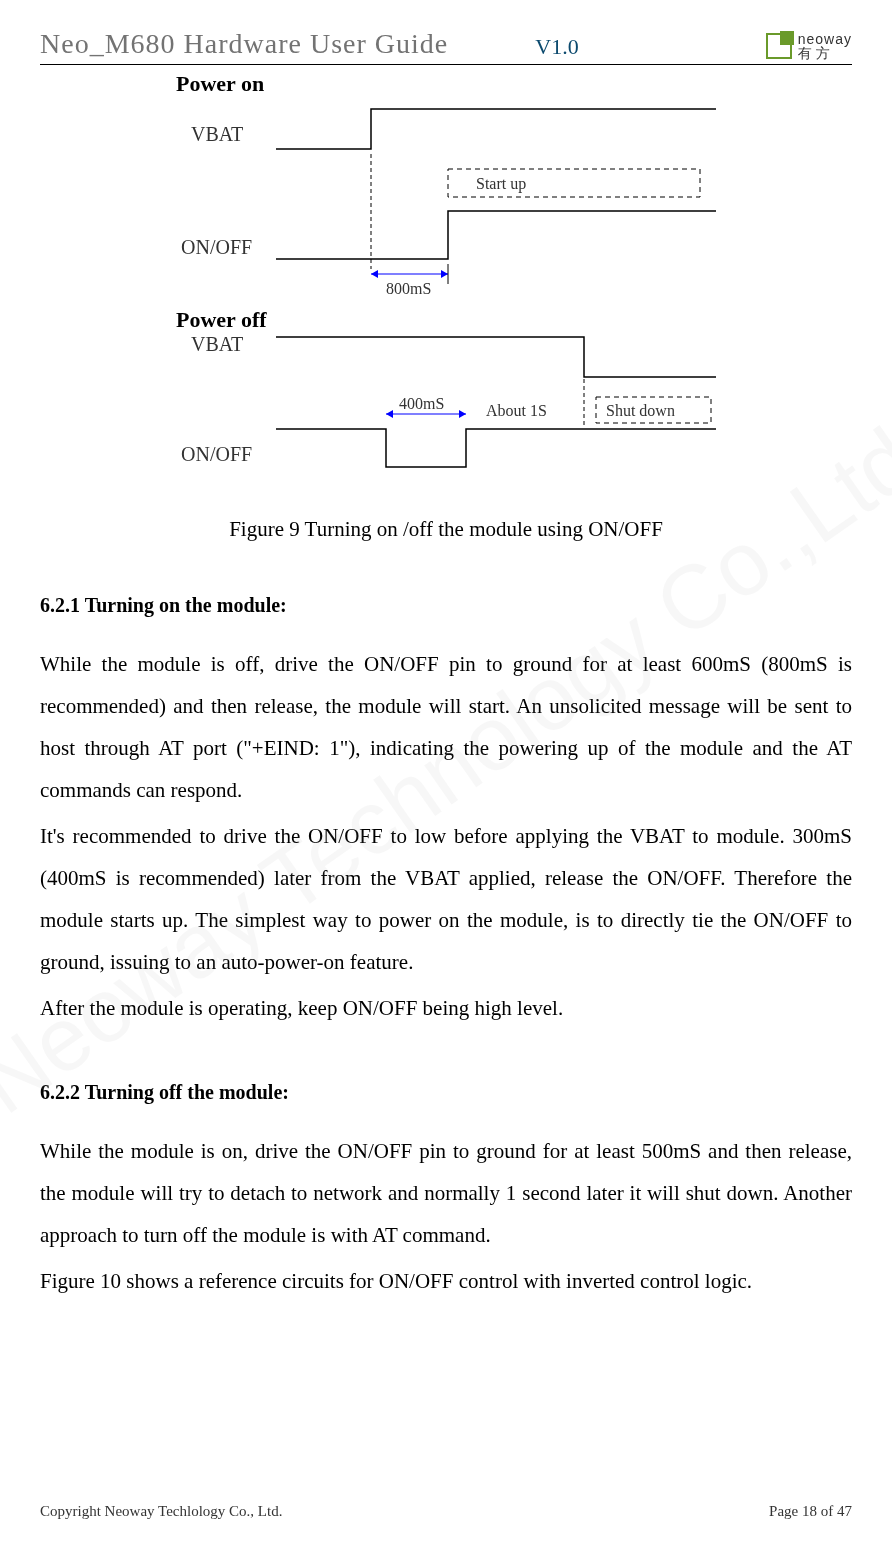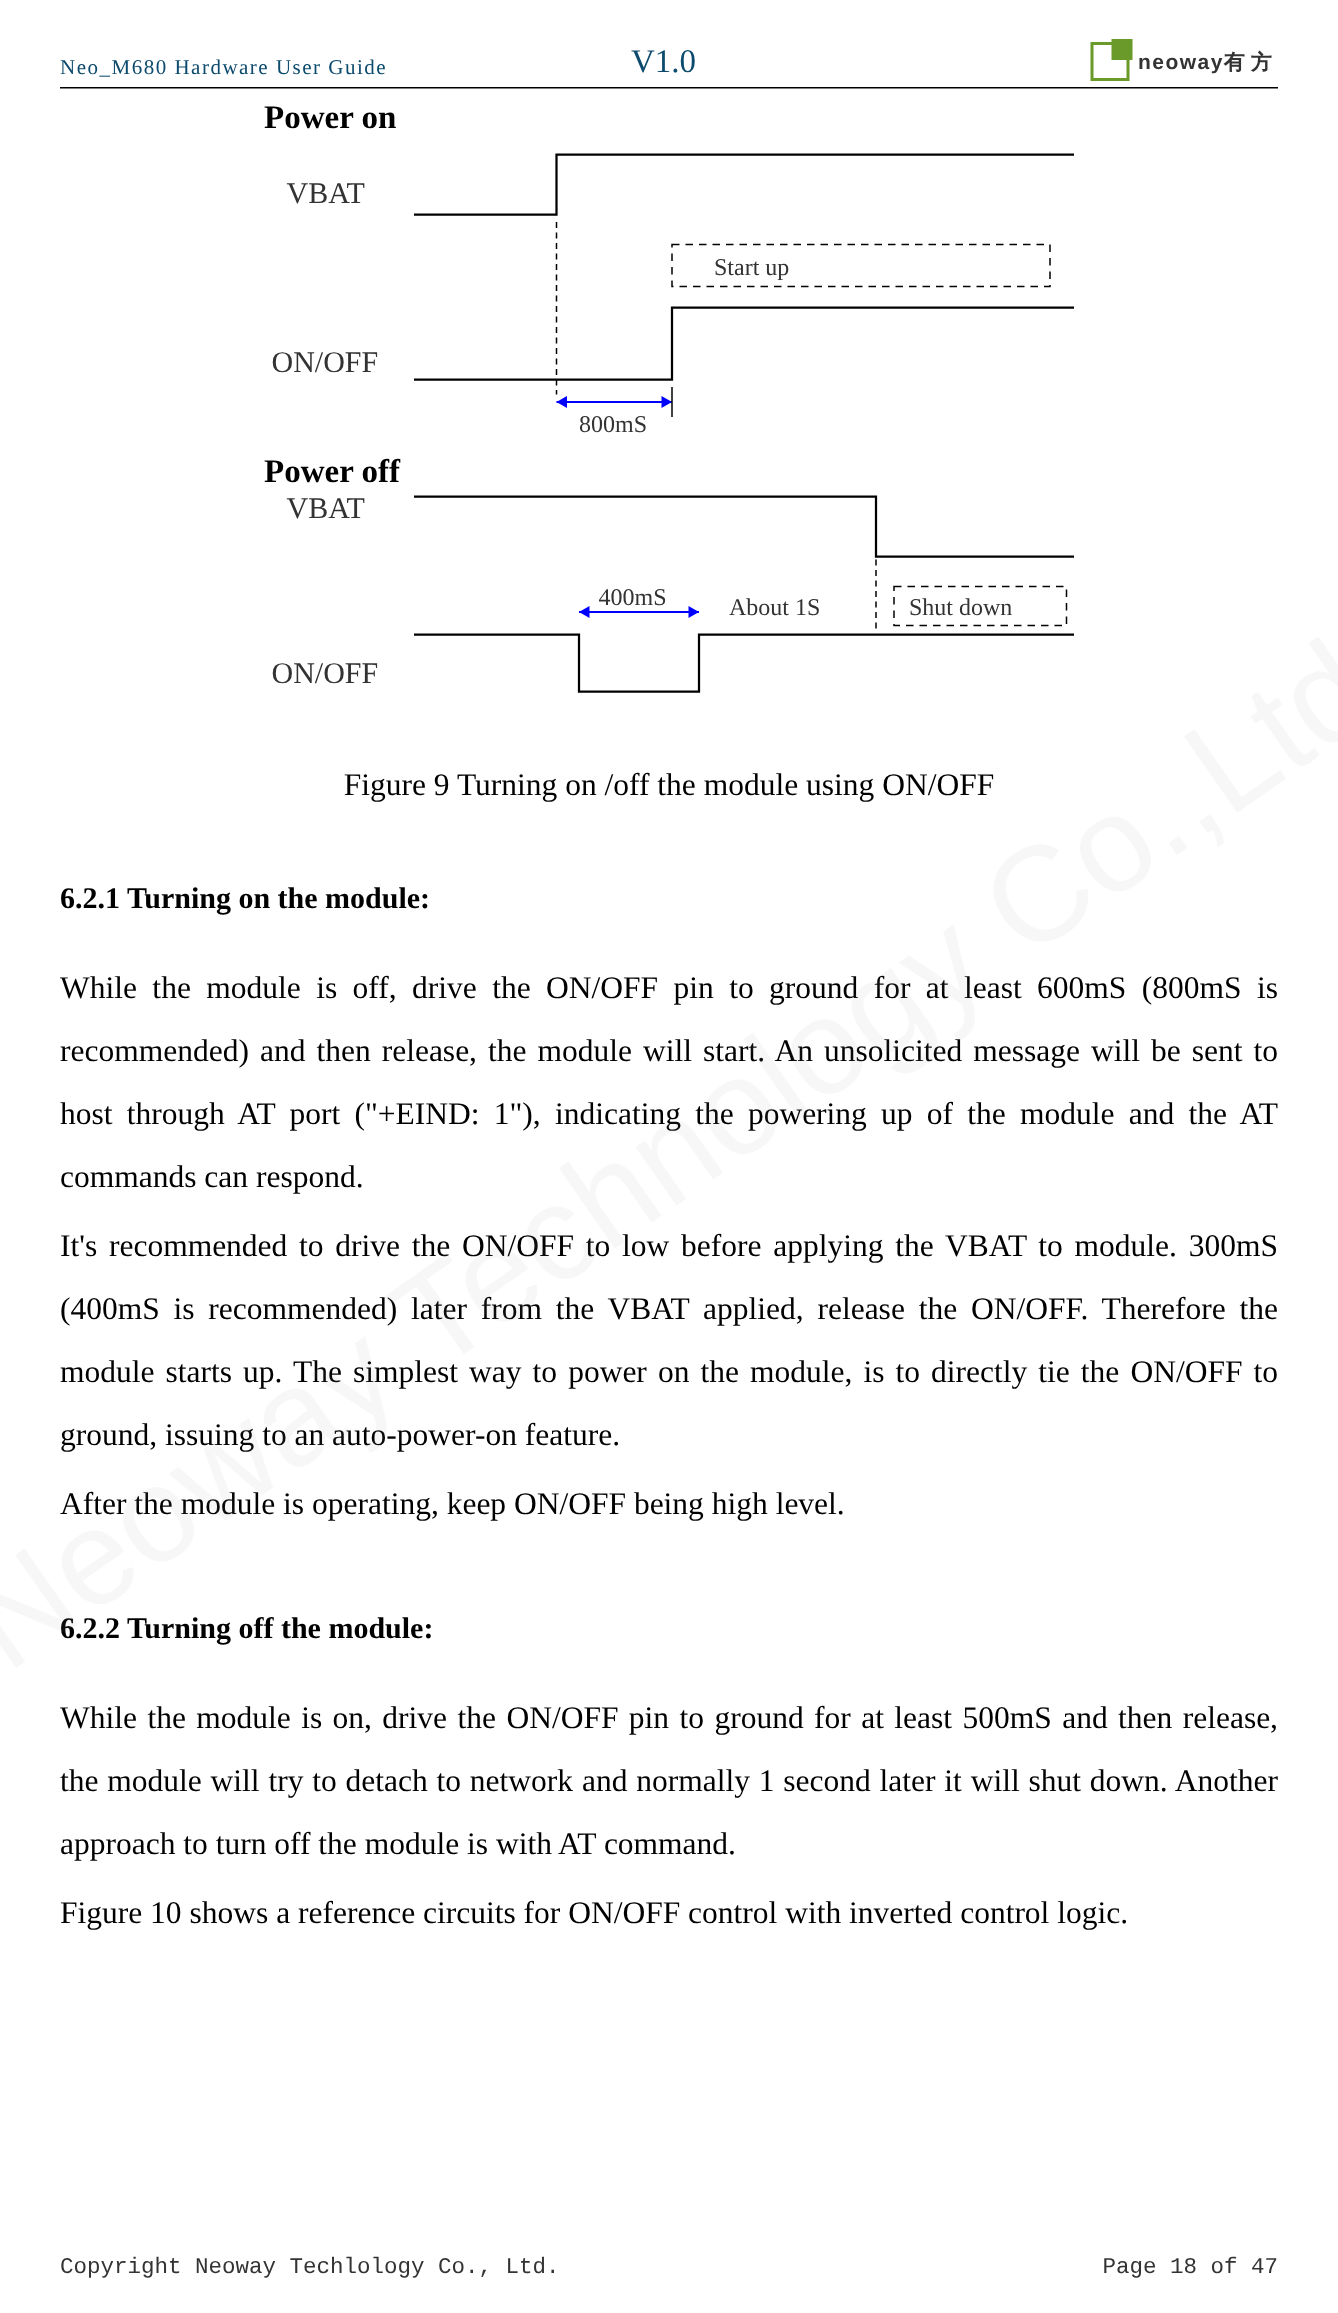--- a/index.html
+++ b/index.html
@@ -35,8 +35,8 @@
     }
     .header-left {
       font-family: "STSong", "SimSun", serif;
-      font-size: 14px;
-      color: #0c4a6e;
+      font-size: 28px;
+      color: #737373;
       letter-spacing: 1px;
     }
     .header-mid {

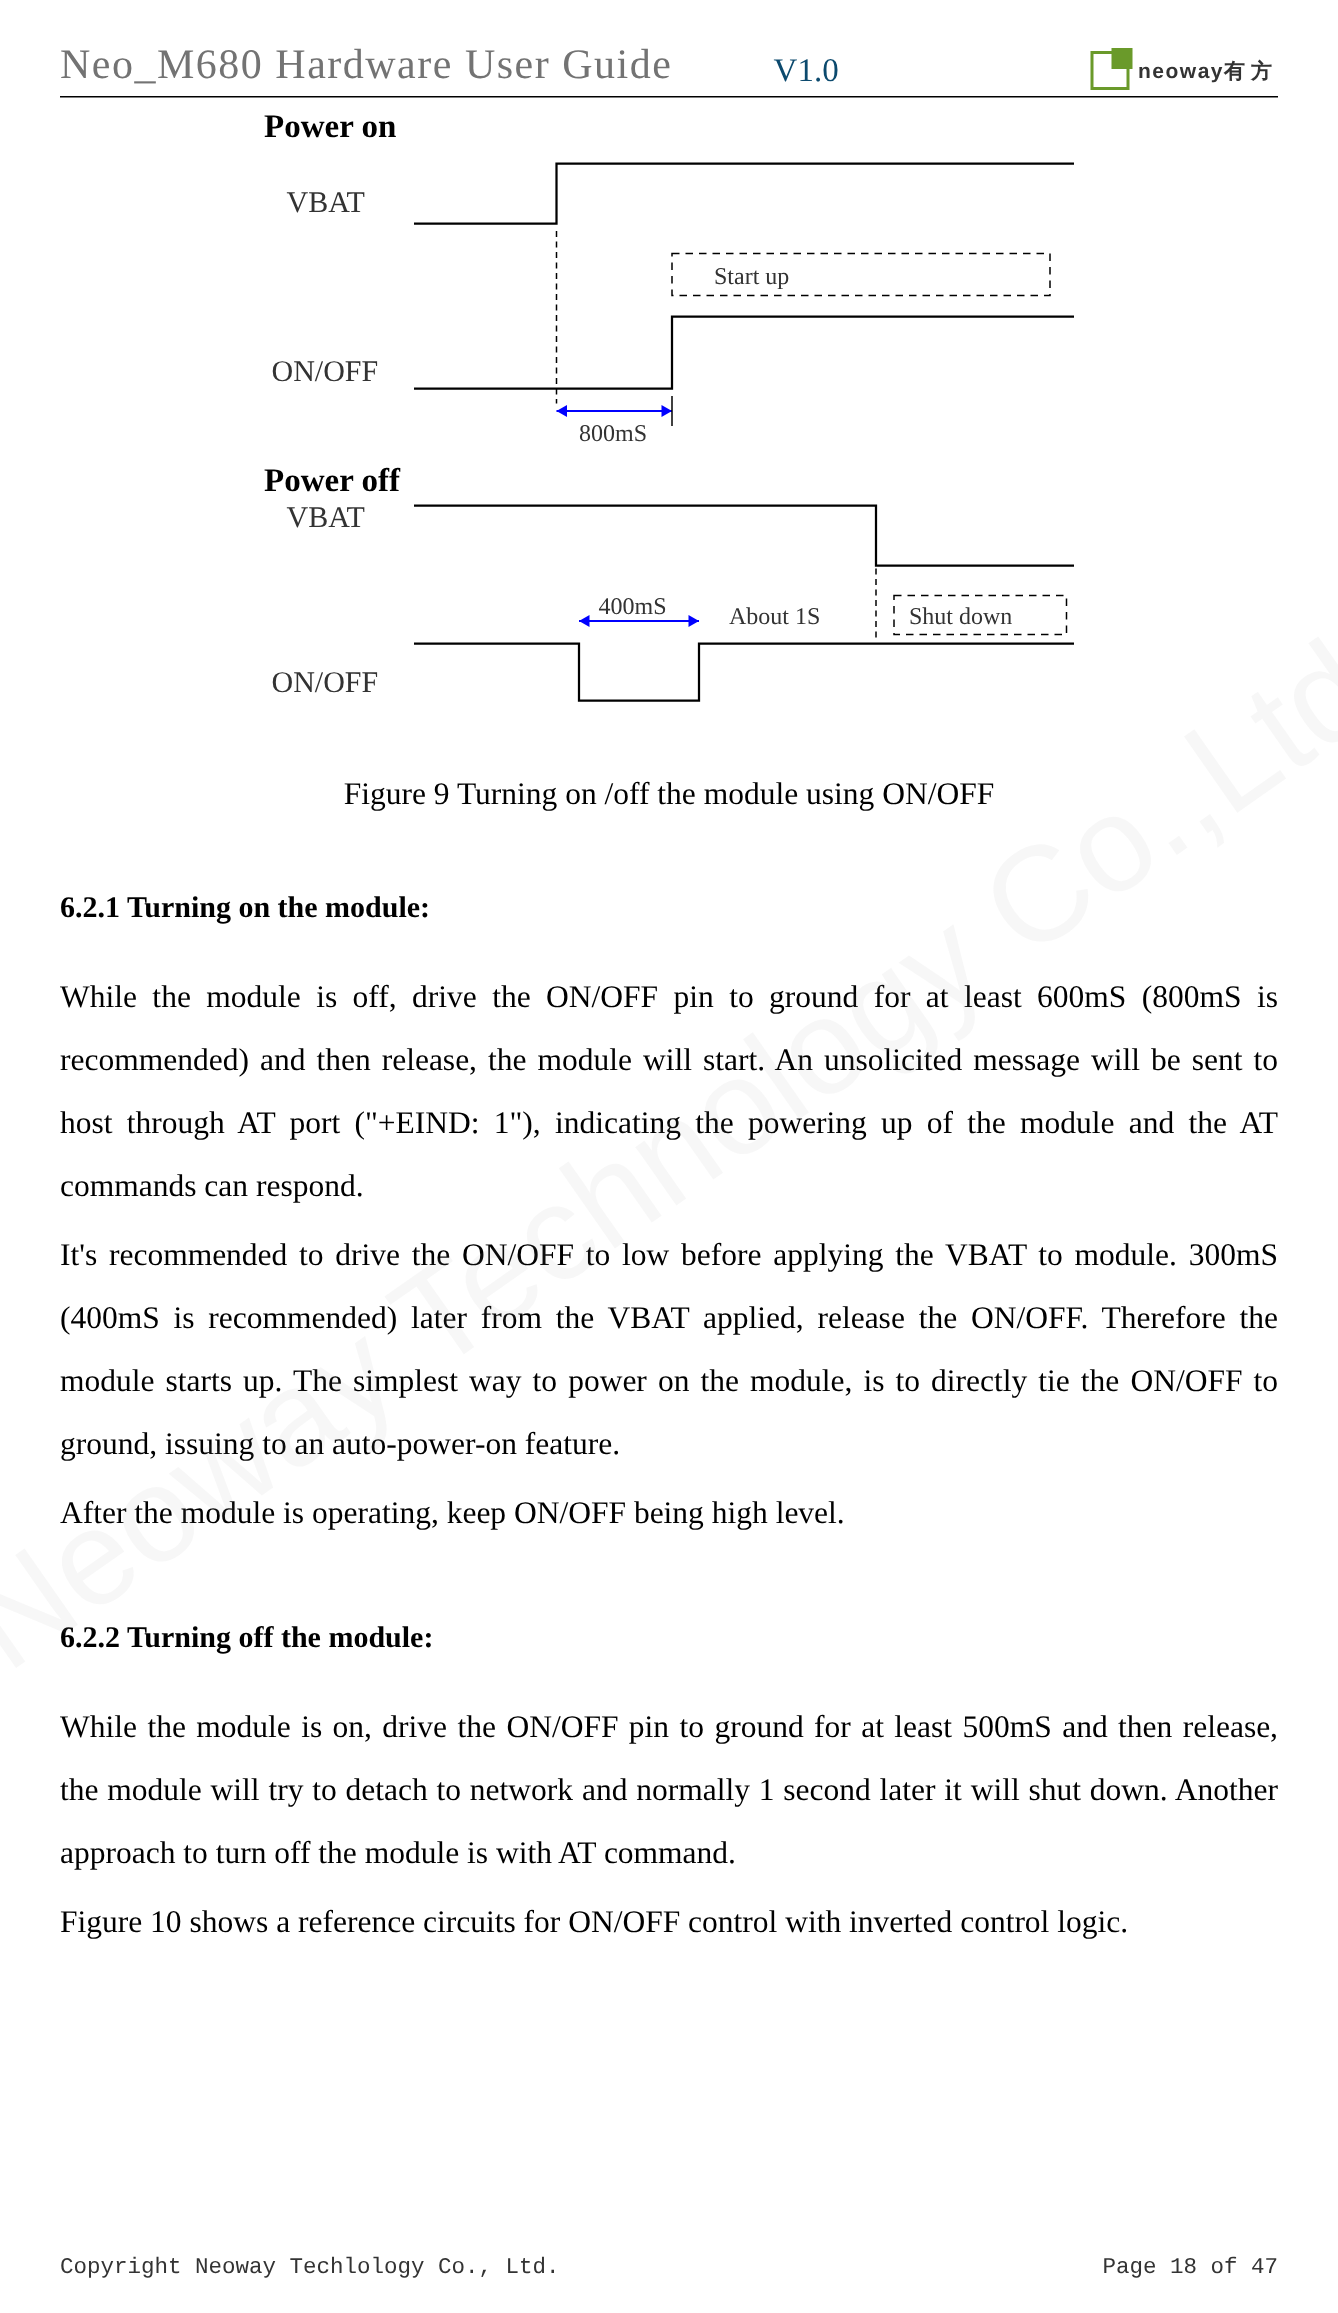--- a/index.html
+++ b/index.html
@@ -65,9 +65,8 @@
     }
     .logo-text {
       display: flex;
-      flex-direction: row;
+      flex-direction: column;
       line-height: 1;
-      font-weight: bold;
     }
     .logo-en {
       font-family: Arial, sans-serif;

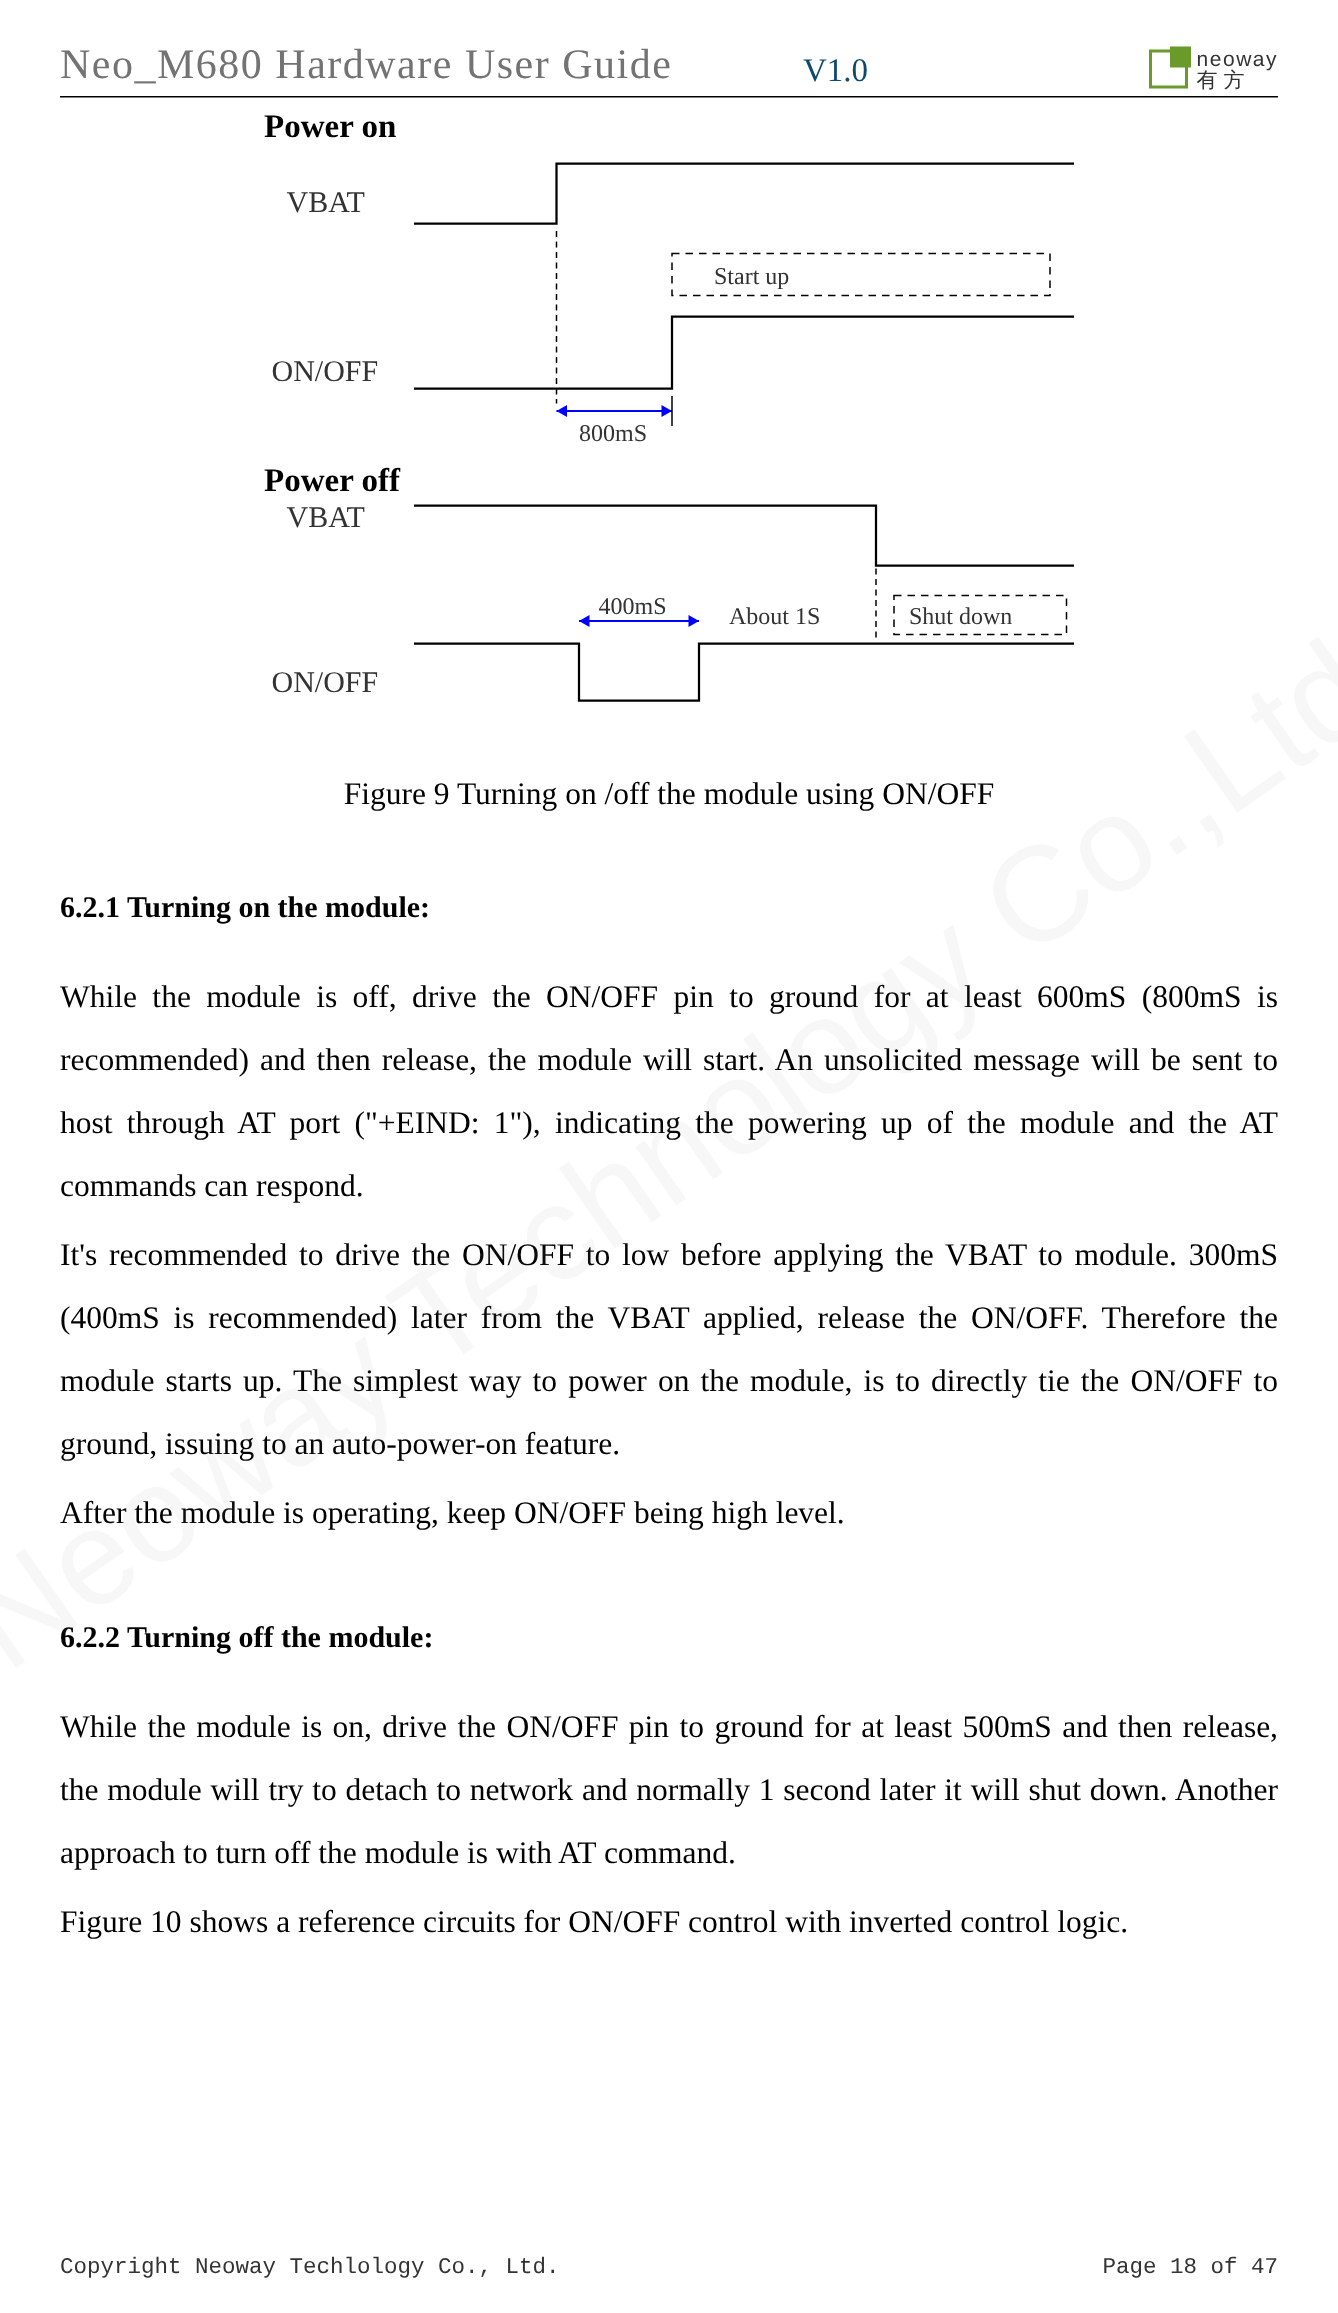--- a/index.html
+++ b/index.html
@@ -112,7 +112,7 @@
       right: 40px;
       display: flex;
       justify-content: space-between;
-      font-family: Liberation Mono, monospace;
+      font-family: Liberation Serif, serif;
       font-size: 15px;
       color: #333;
     }

